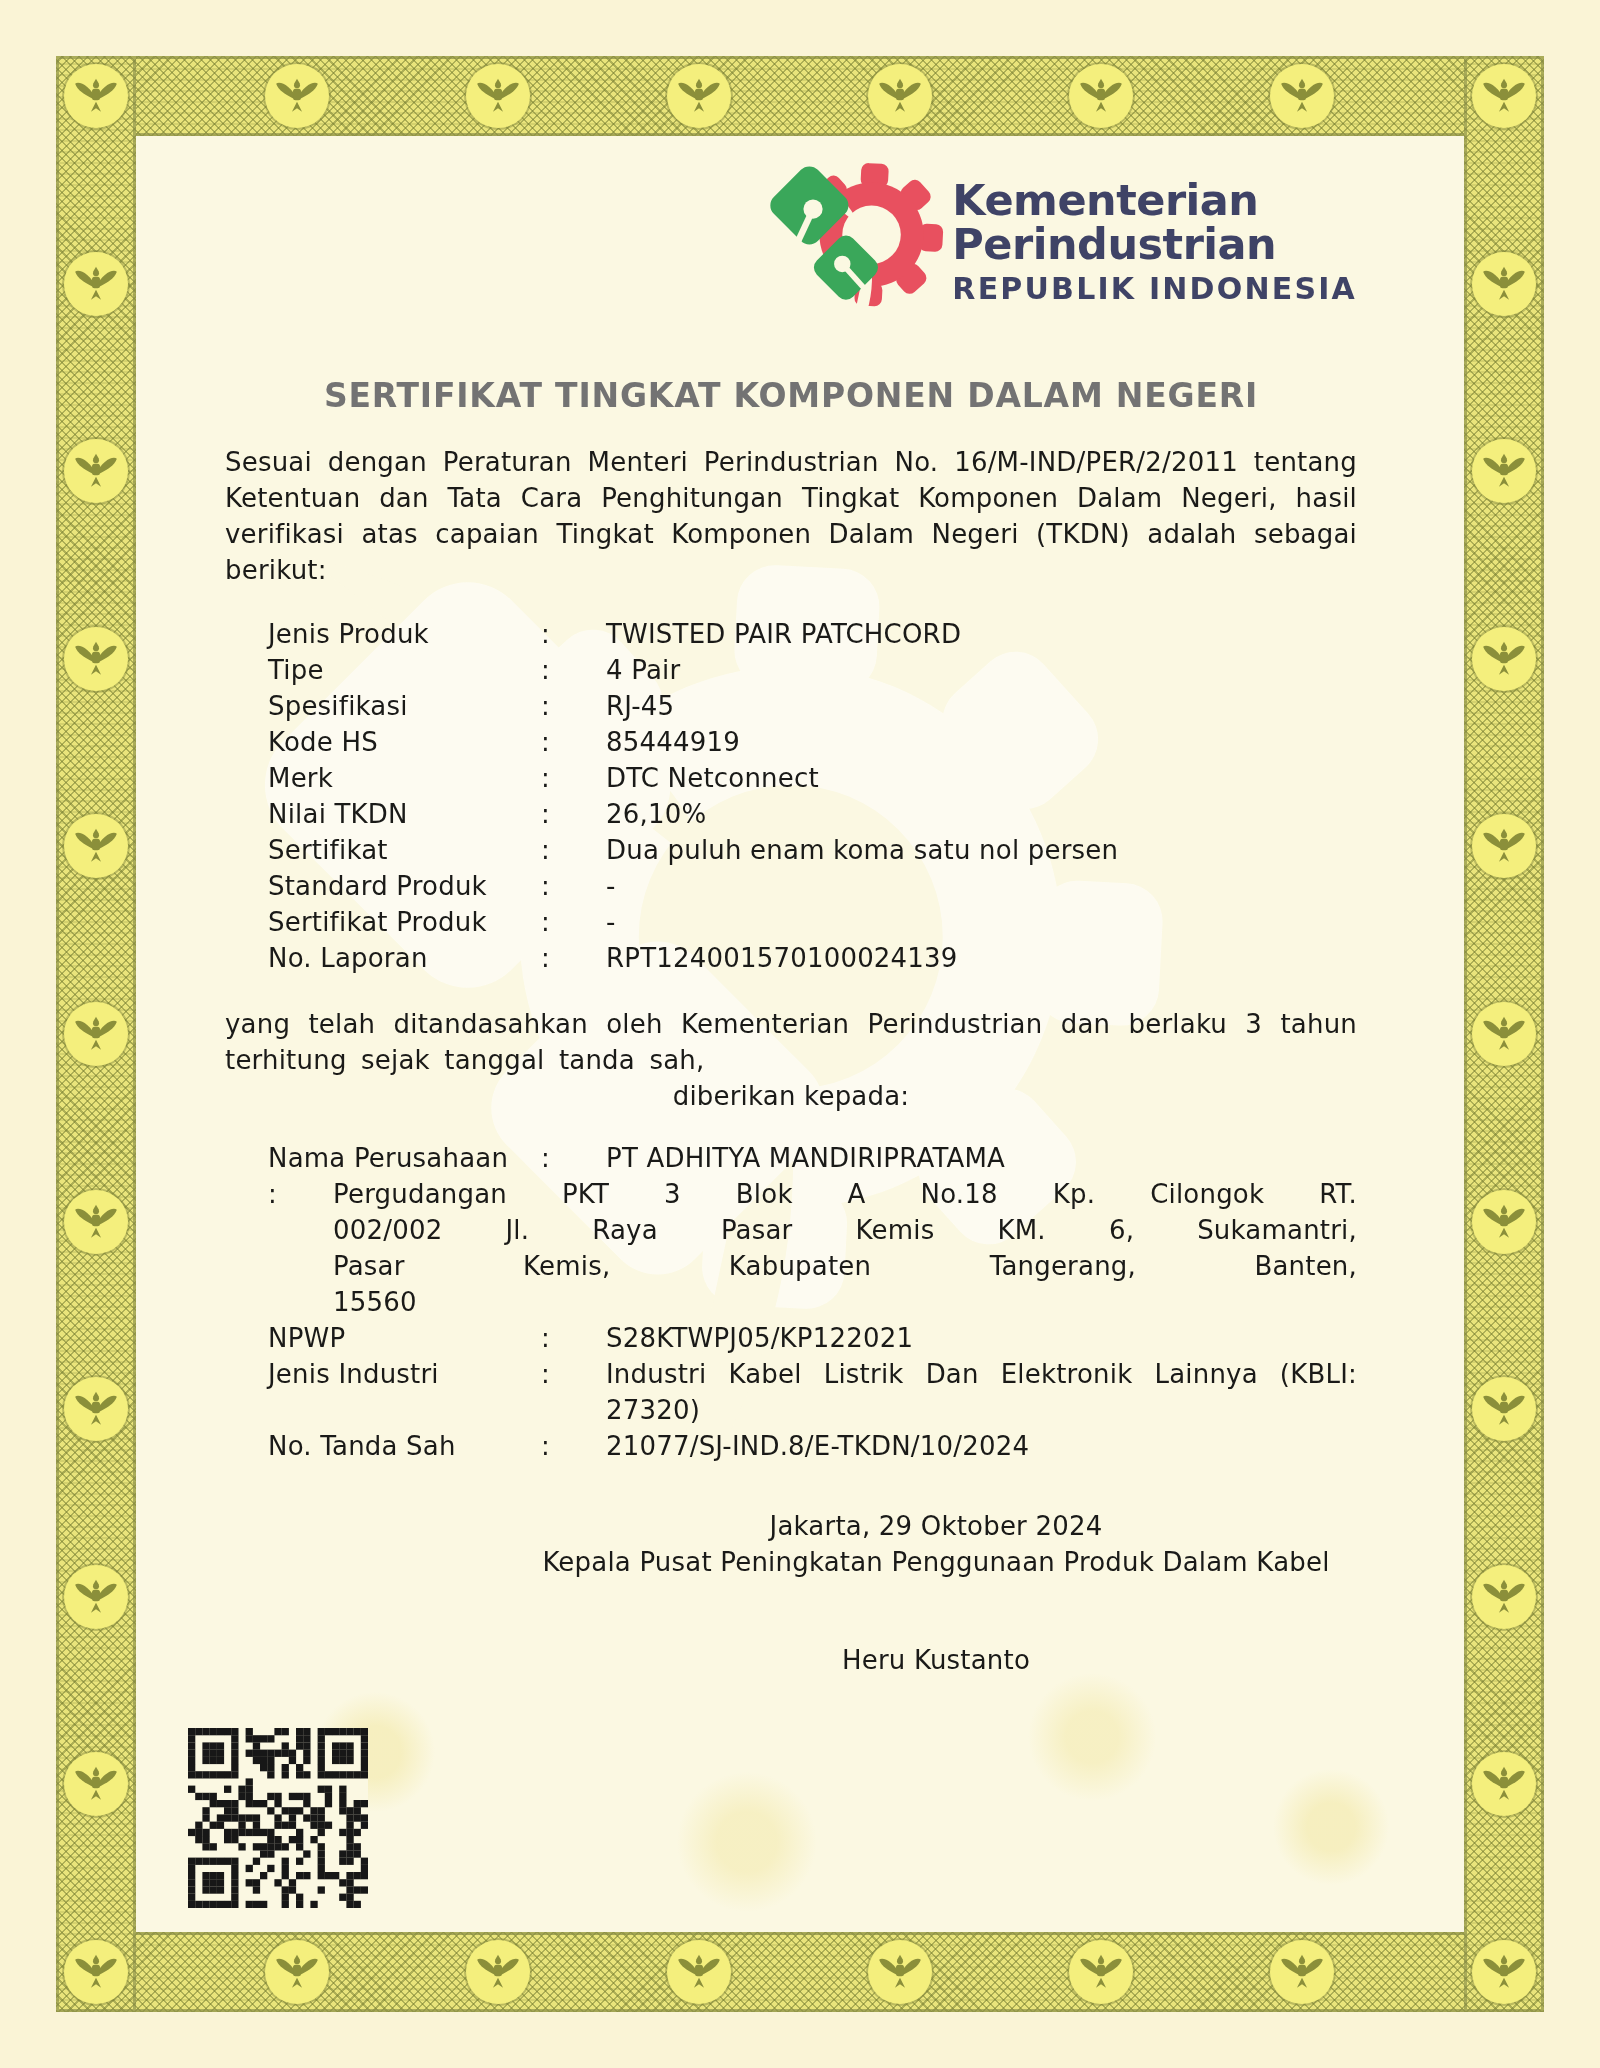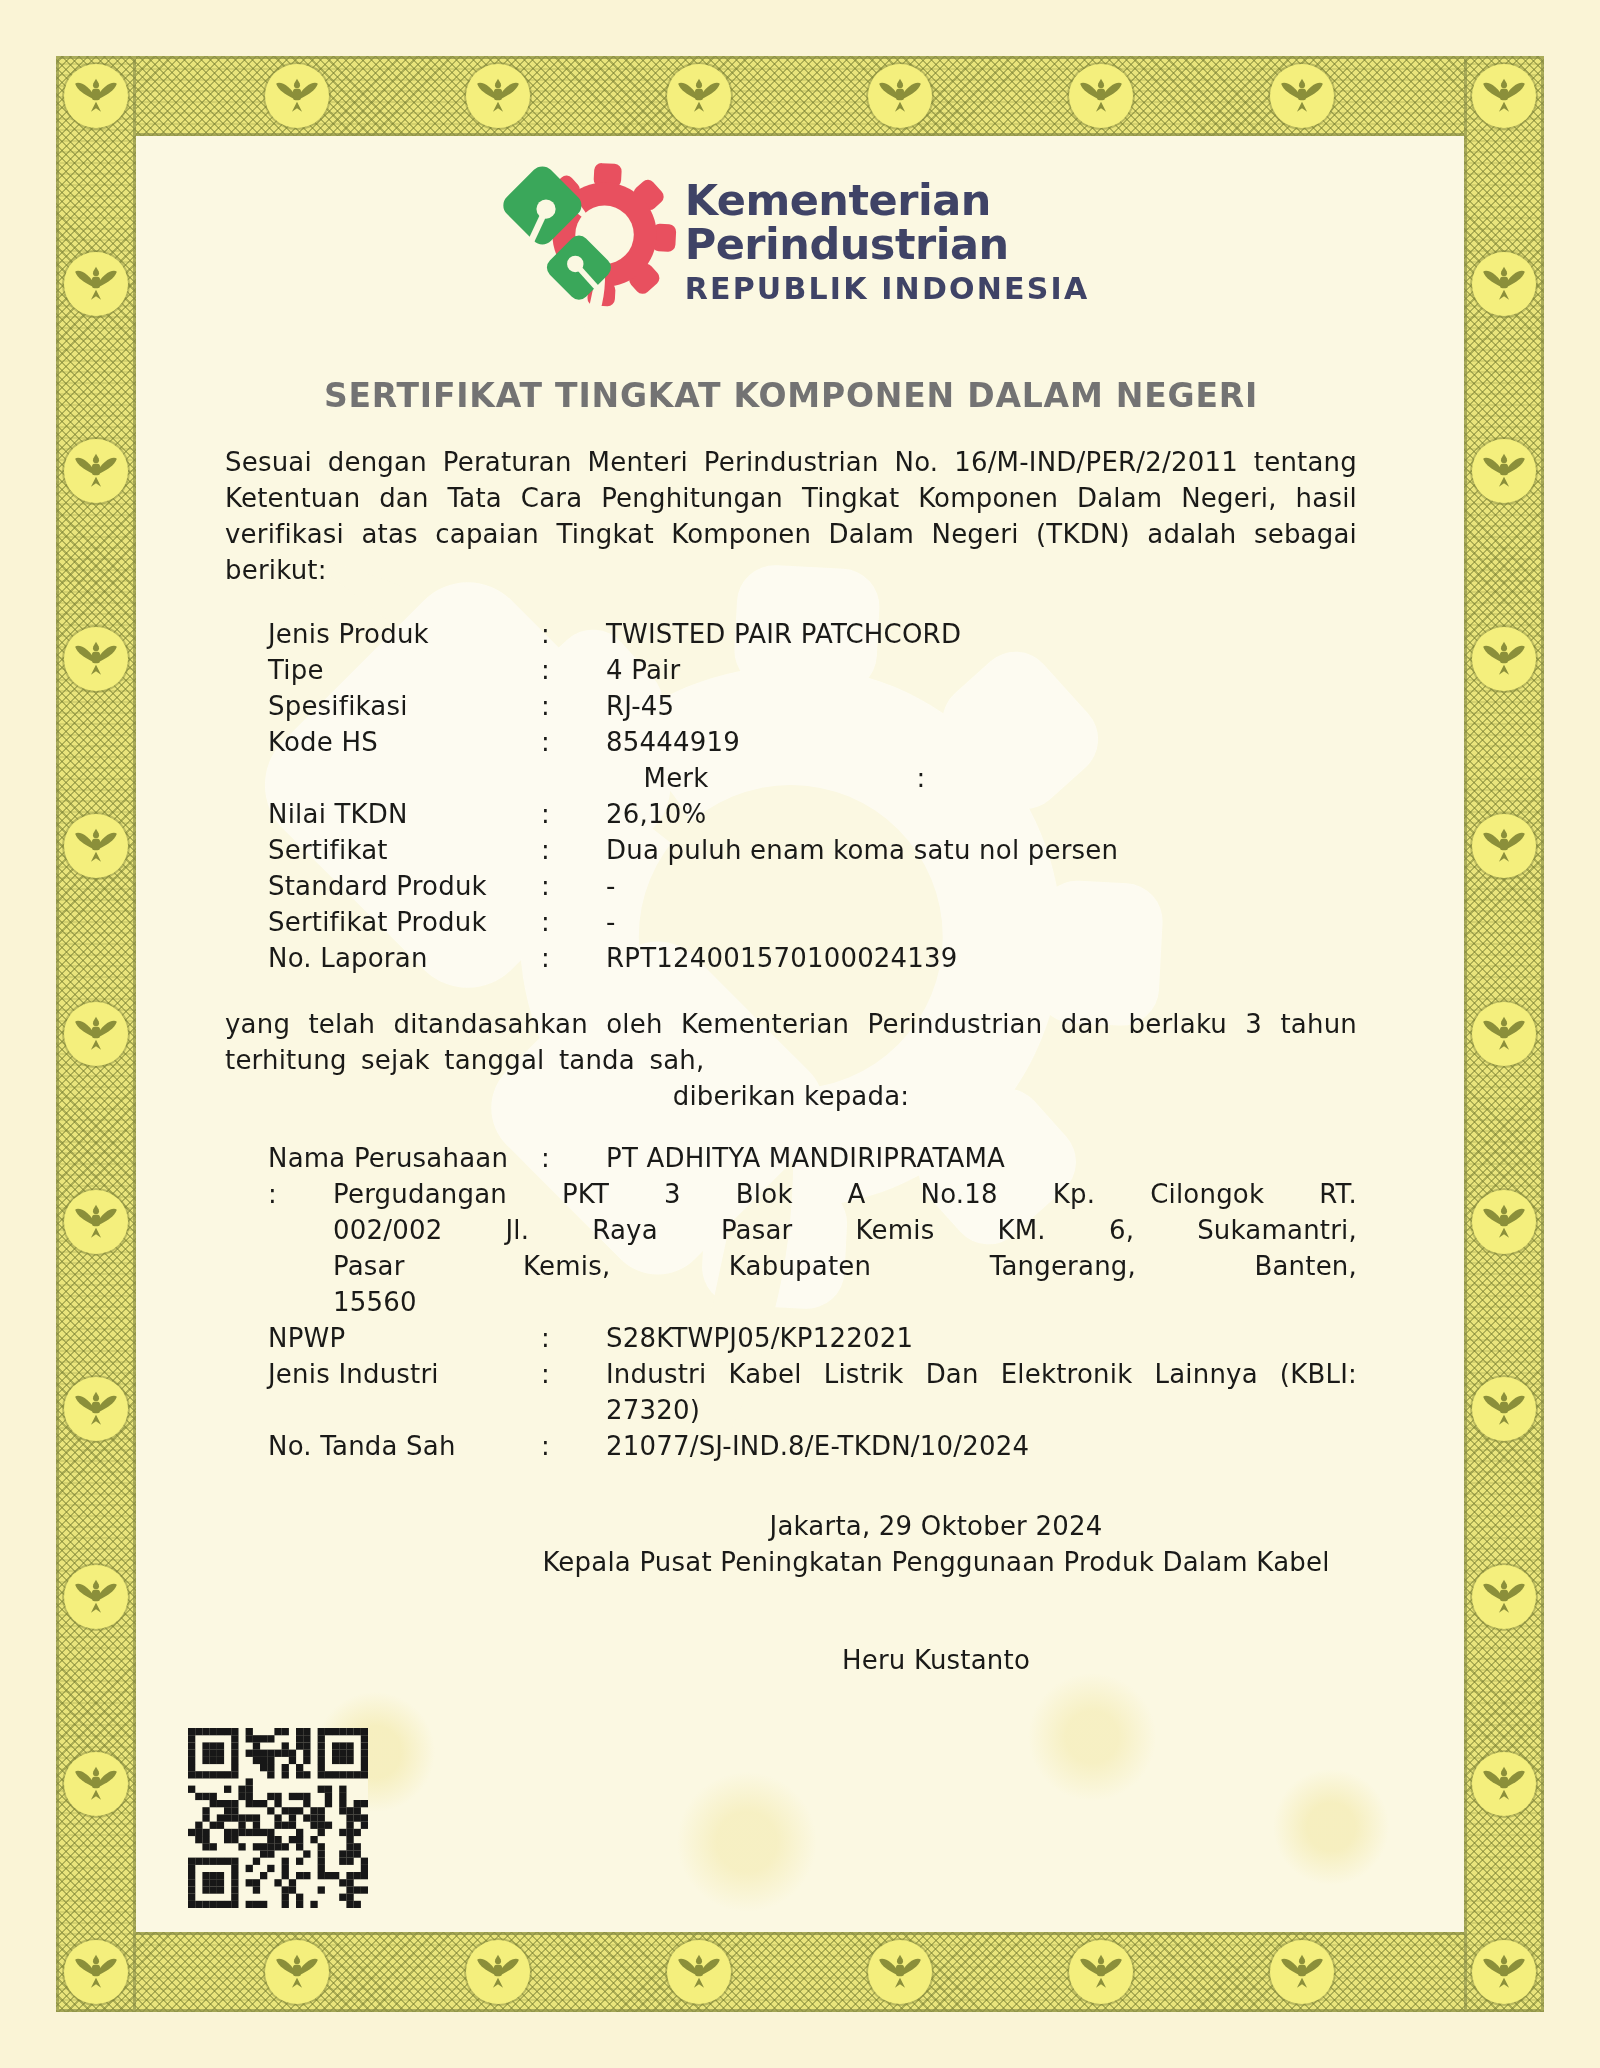--- a/index.html
+++ b/index.html
@@ -48,7 +48,7 @@
   .watermark svg .cut{fill:#fbf8e2;}
   
   .content{position:absolute;left:225px;top:150px;width:1132px;font-size:26px;line-height:36px;letter-spacing:.2px;}
-  .logo-row{display:flex;justify-content:center;align-items:center;}
+  .logo-row{display:flex;justify-content:flex-end;align-items:center;}
   .logo-mark{width:192px;height:184px;flex:none;}
   .logo-text{color:#3f4366;}
   .logo-text .l1,.logo-text .l2{font-size:43px;font-weight:bold;line-height:44px;letter-spacing:-.5px;}

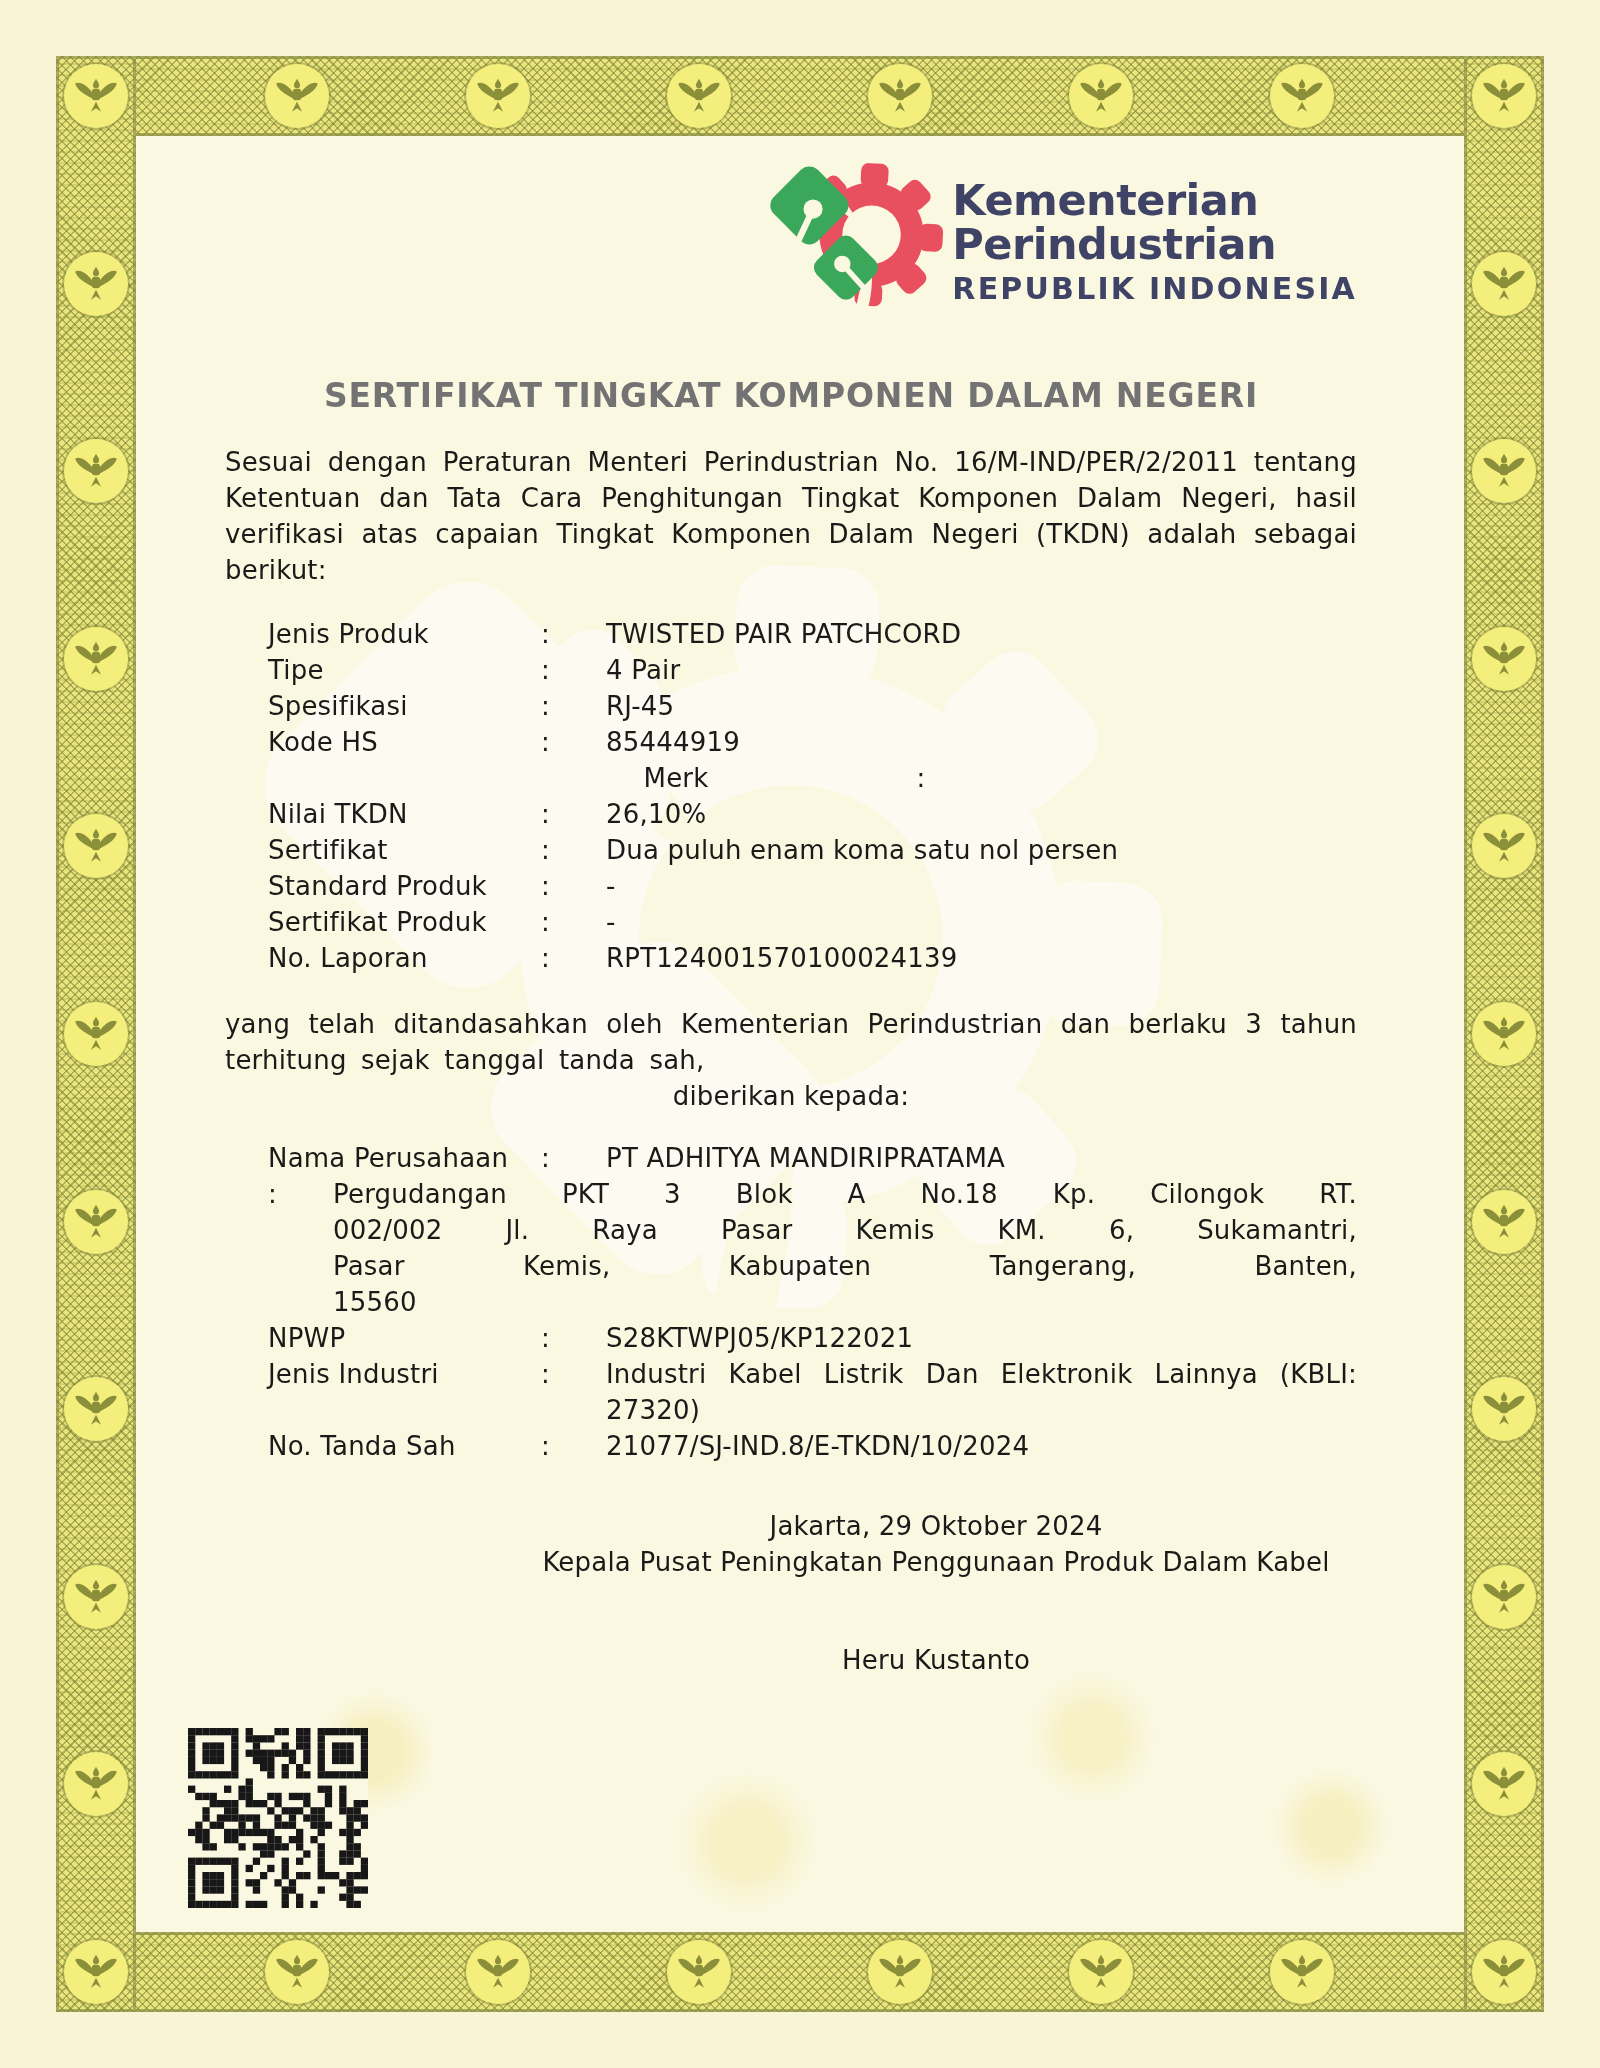--- a/index.html
+++ b/index.html
@@ -572,6 +572,7 @@
       <div class="row">
         <span class="lbl">Merk</span>
         <span class="colon">:</span>
+        <span class="val">DTC Netconnect</span>
       </div>
       <div class="row">
         <span class="lbl">Nilai TKDN</span>

